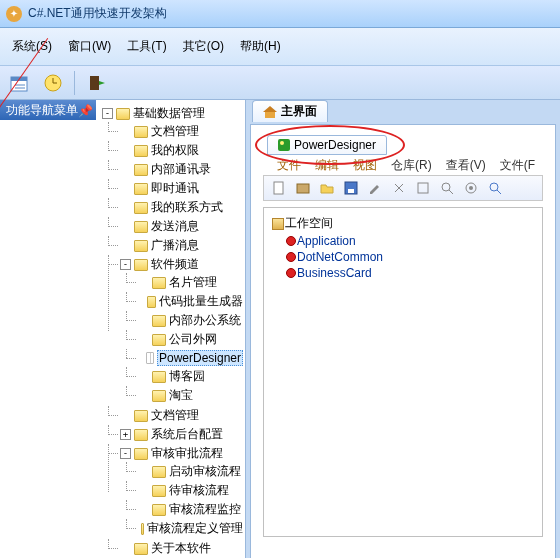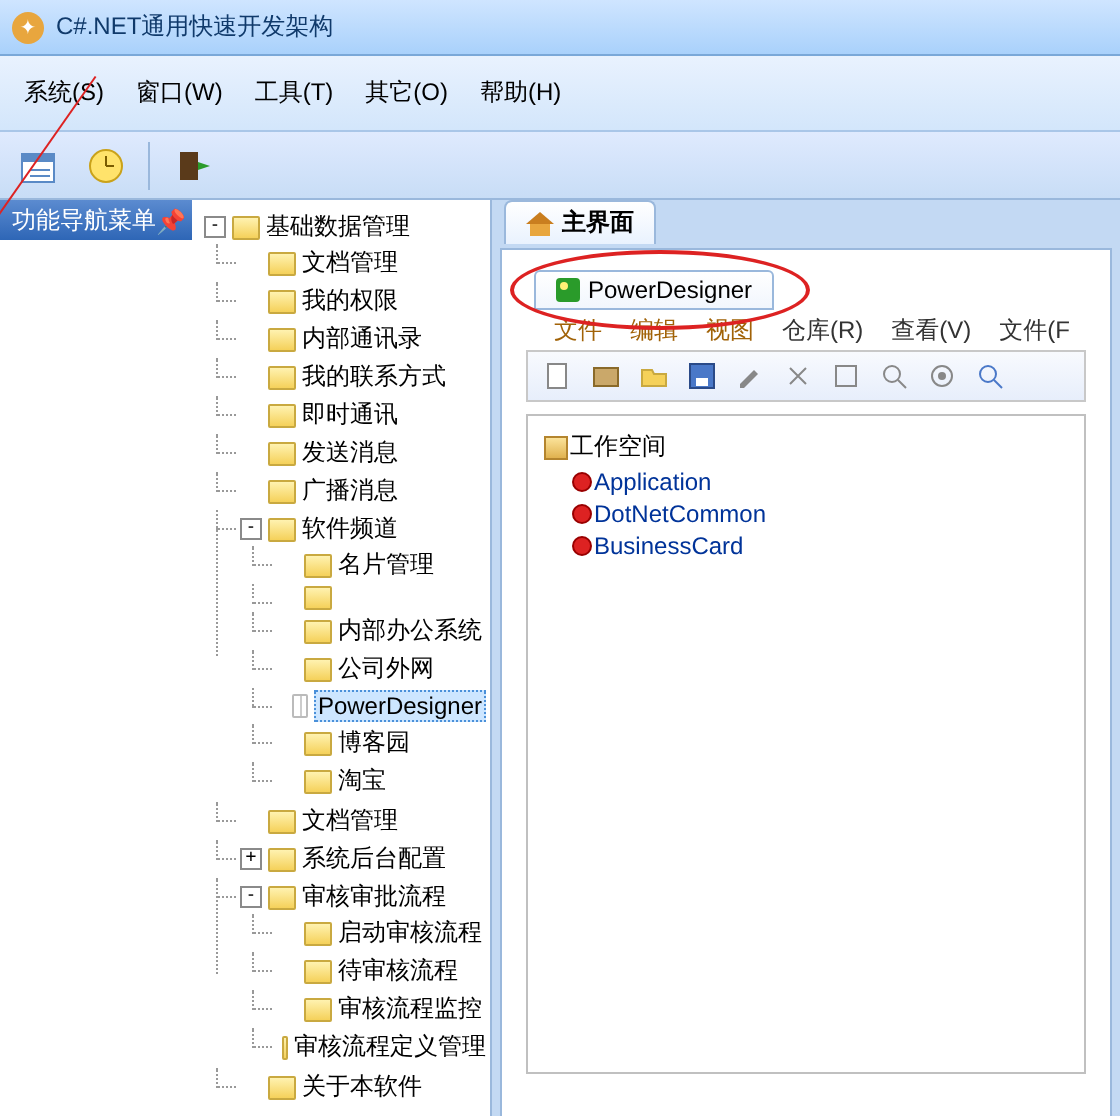--- a/index.html
+++ b/index.html
@@ -135,14 +135,14 @@
                 <div class="row">
                   <span class="exp-space"></span>
                   <span class="folder-icon"></span>
+                  <span class="node-label">即时通讯</span>
+                </div>
+              </li>
+            <li>
+                <div class="row">
+                  <span class="exp-space"></span>
+                  <span class="folder-icon"></span>
                   <span class="node-label">我的联系方式</span>
-                </div>
-              </li>
-            <li>
-                <div class="row">
-                  <span class="exp-space"></span>
-                  <span class="folder-icon"></span>
-                  <span class="node-label">即时通讯</span>
                 </div>
               </li>
             <li>

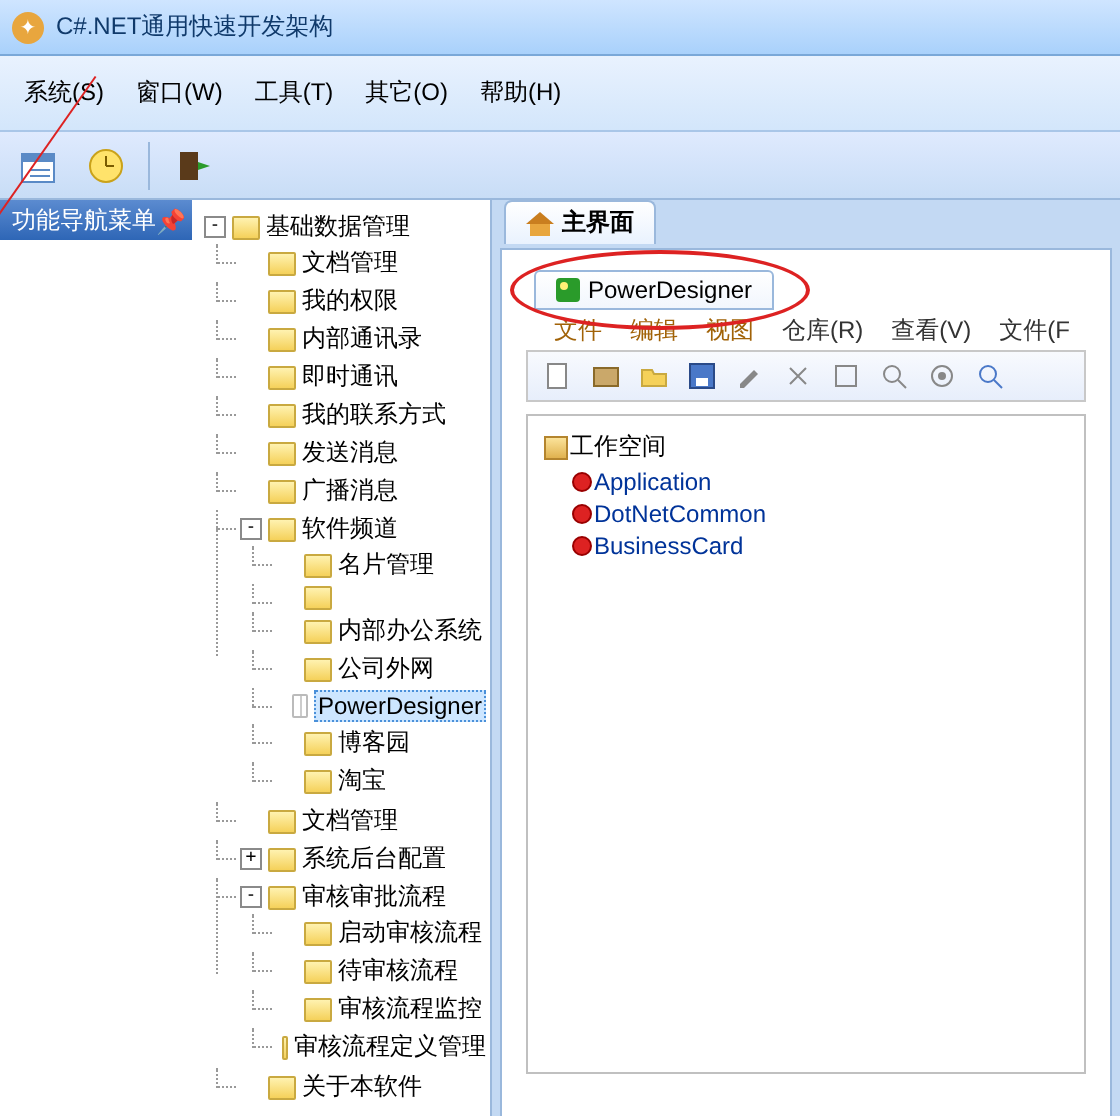--- a/index.html
+++ b/index.html
@@ -177,6 +177,7 @@
                     <div class="row">
                       <span class="exp-space"></span>
                       <span class="folder-icon"></span>
+                      <span class="node-label">代码批量生成器</span>
                     </div>
                   </li>
                 <li>

